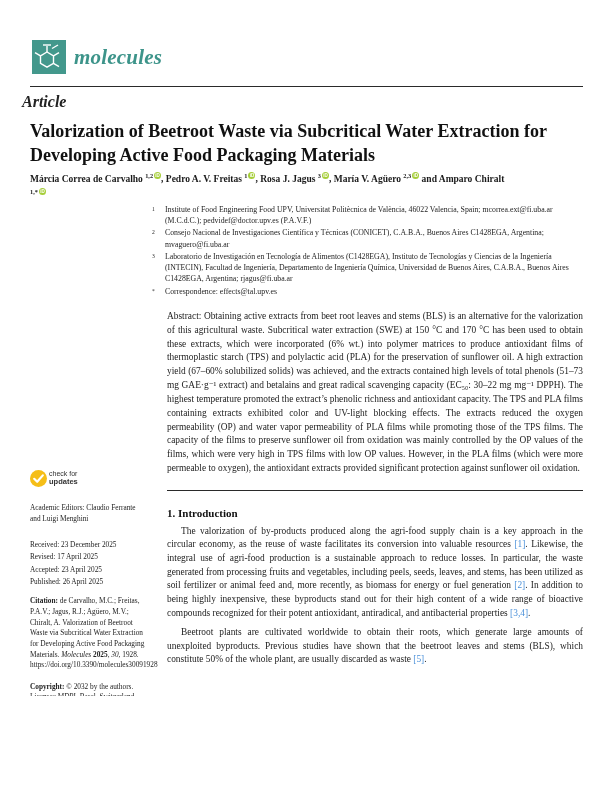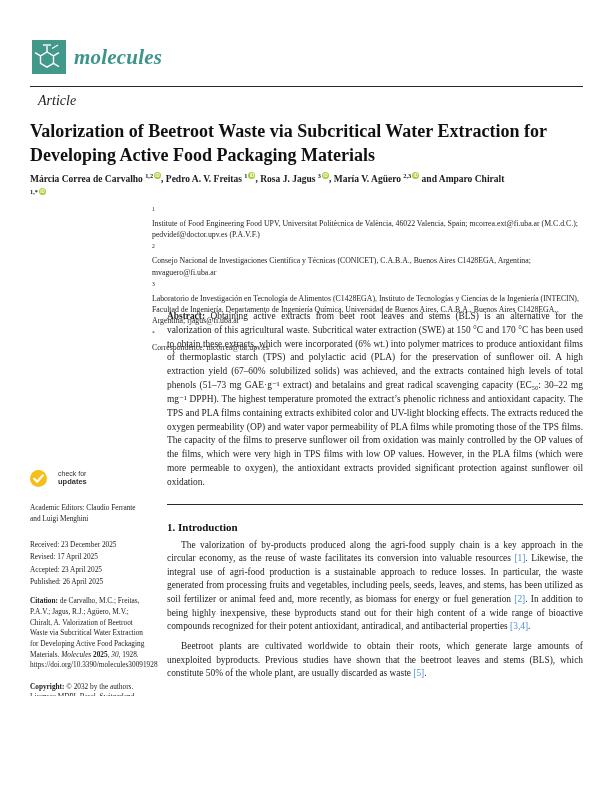--- a/index.html
+++ b/index.html
@@ -16,7 +16,7 @@
   }
   .mdpi-logo{position:absolute;left:518px;top:42px;}
   .rule-top{position:absolute;left:30px;top:86px;width:553px;height:1px;background:#2a2a2a;}
-  .article-type{position:absolute;left:38px;top:93px;font-size:14px;font-style:italic;color:#222;}
+  .article-type{position:absolute;left:22px;top:93px;font-size:16px;font-style:italic;color:#222;font-weight:bold;}
   
   .paper-title{
     position:absolute;left:30px;top:108px;width:545px;

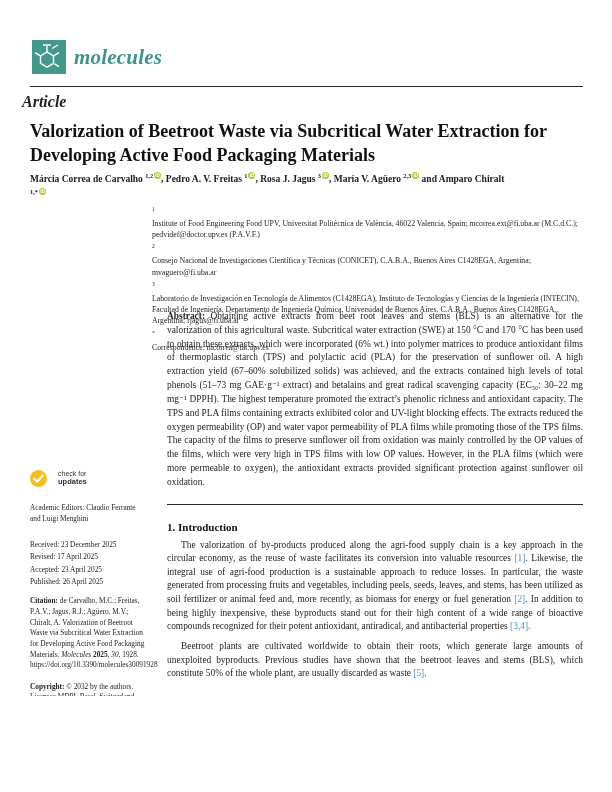--- a/index.html
+++ b/index.html
@@ -34,7 +34,7 @@
   }
   
   .affiliations{position:absolute;left:152px;top:204px;width:433px;font-size:7.8px;line-height:1.44;}
-  .aff-row{display:flex;margin-bottom:1px;flex-direction:column;}
+  .aff-row{display:flex;margin-bottom:1px;}
   .aff-marker{width:13px;flex:0 0 13px;font-size:5.6px;vertical-align:top;padding-top:1px;}
   .aff-text{flex:1;}
   

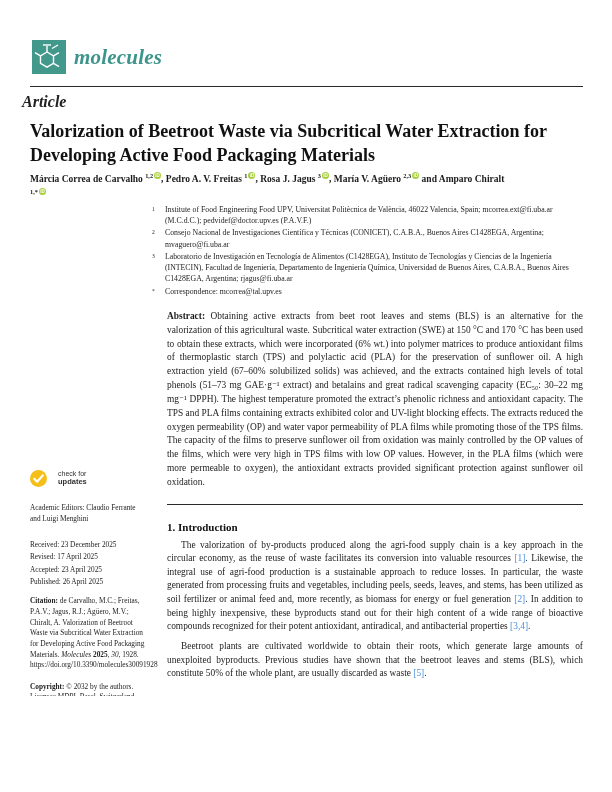--- a/index.html
+++ b/index.html
@@ -103,7 +103,7 @@
       </div>
       <div class="aff-row">
         <div class="aff-marker">*</div>
-        <div class="aff-text">Correspondence: mcorrea@tal.upv.es</div>
+        <div class="aff-text">Correspondence: effects@tal.upv.es</div>
       </div>
     </div>
 

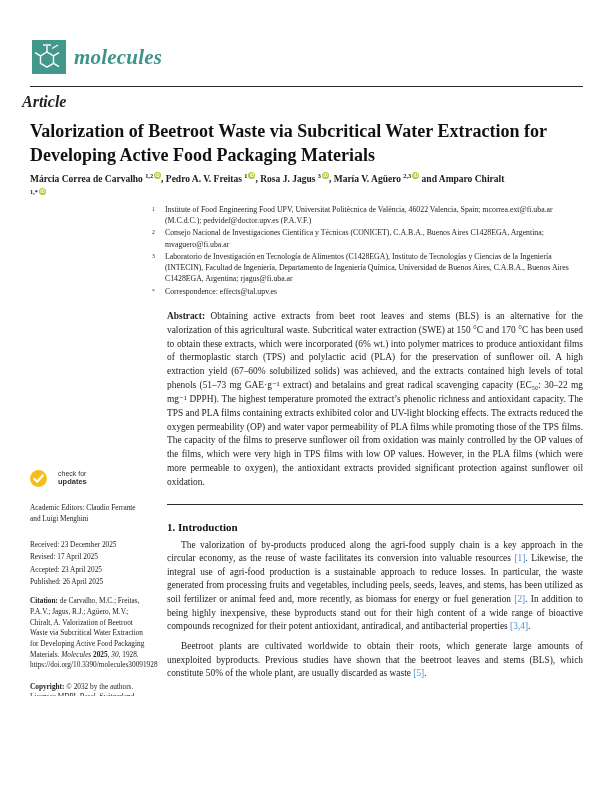--- a/index.html
+++ b/index.html
@@ -40,7 +40,7 @@
   
   .maincol{position:absolute;left:167px;top:310px;width:416px;}
   .abstract-p{font-size:9.4px;line-height:1.47;text-align:justify;margin:0;}
-  .abstract-p b,.keywords-p b{font-weight:700;margin-top:25px;}
+  .abstract-p b,.keywords-p b{font-weight:400;margin-top:25px;}
   .keywords-p{font-size:9.4px;line-height:1.47;text-align:justify;margin:11px 0 0 0;}
   .section-rule{height:1px;background:#2a2a2a;margin:14px 0 0 0;}
   .intro-heading{font-size:11px;font-weight:700;margin:16px 0 0 0;color:#111;}

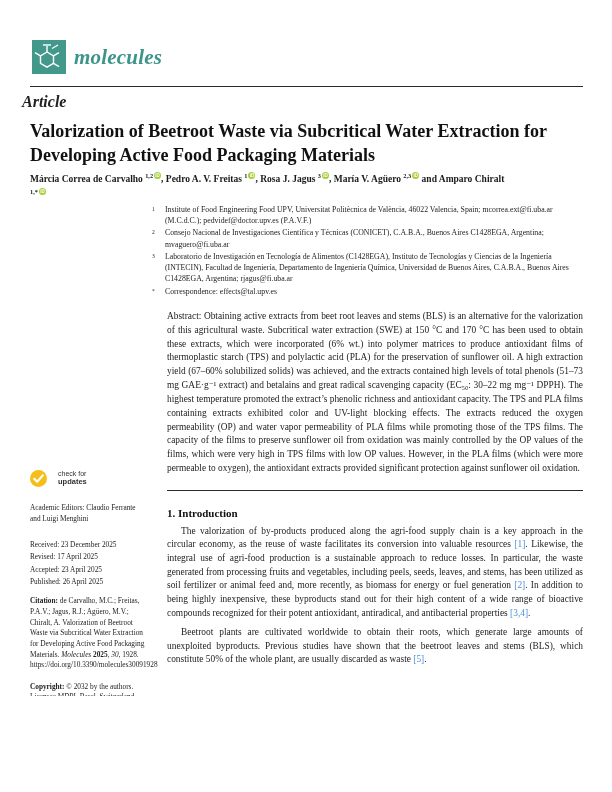--- a/index.html
+++ b/index.html
@@ -48,7 +48,7 @@
   .ref{color:#4a90d9;}
   
   .sidebar{position:absolute;left:30px;top:470px;width:116px;font-size:7.3px;line-height:1.46;color:#222;}
-  .check-badge{display:flex;align-items:center;gap:11px;margin-bottom:10px;cursor:pointer;}
+  .check-badge{display:flex;align-items:center;gap:2px;margin-bottom:10px;cursor:pointer;}
   .check-circle{width:17px;height:17px;border-radius:50%;background:#F5BE18;position:relative;flex:0 0 17px;}
   .check-circle svg{position:absolute;left:0;top:0;}
   .check-text{font-family:"Liberation Sans",sans-serif;font-size:7px;line-height:1.15;color:#333;}

